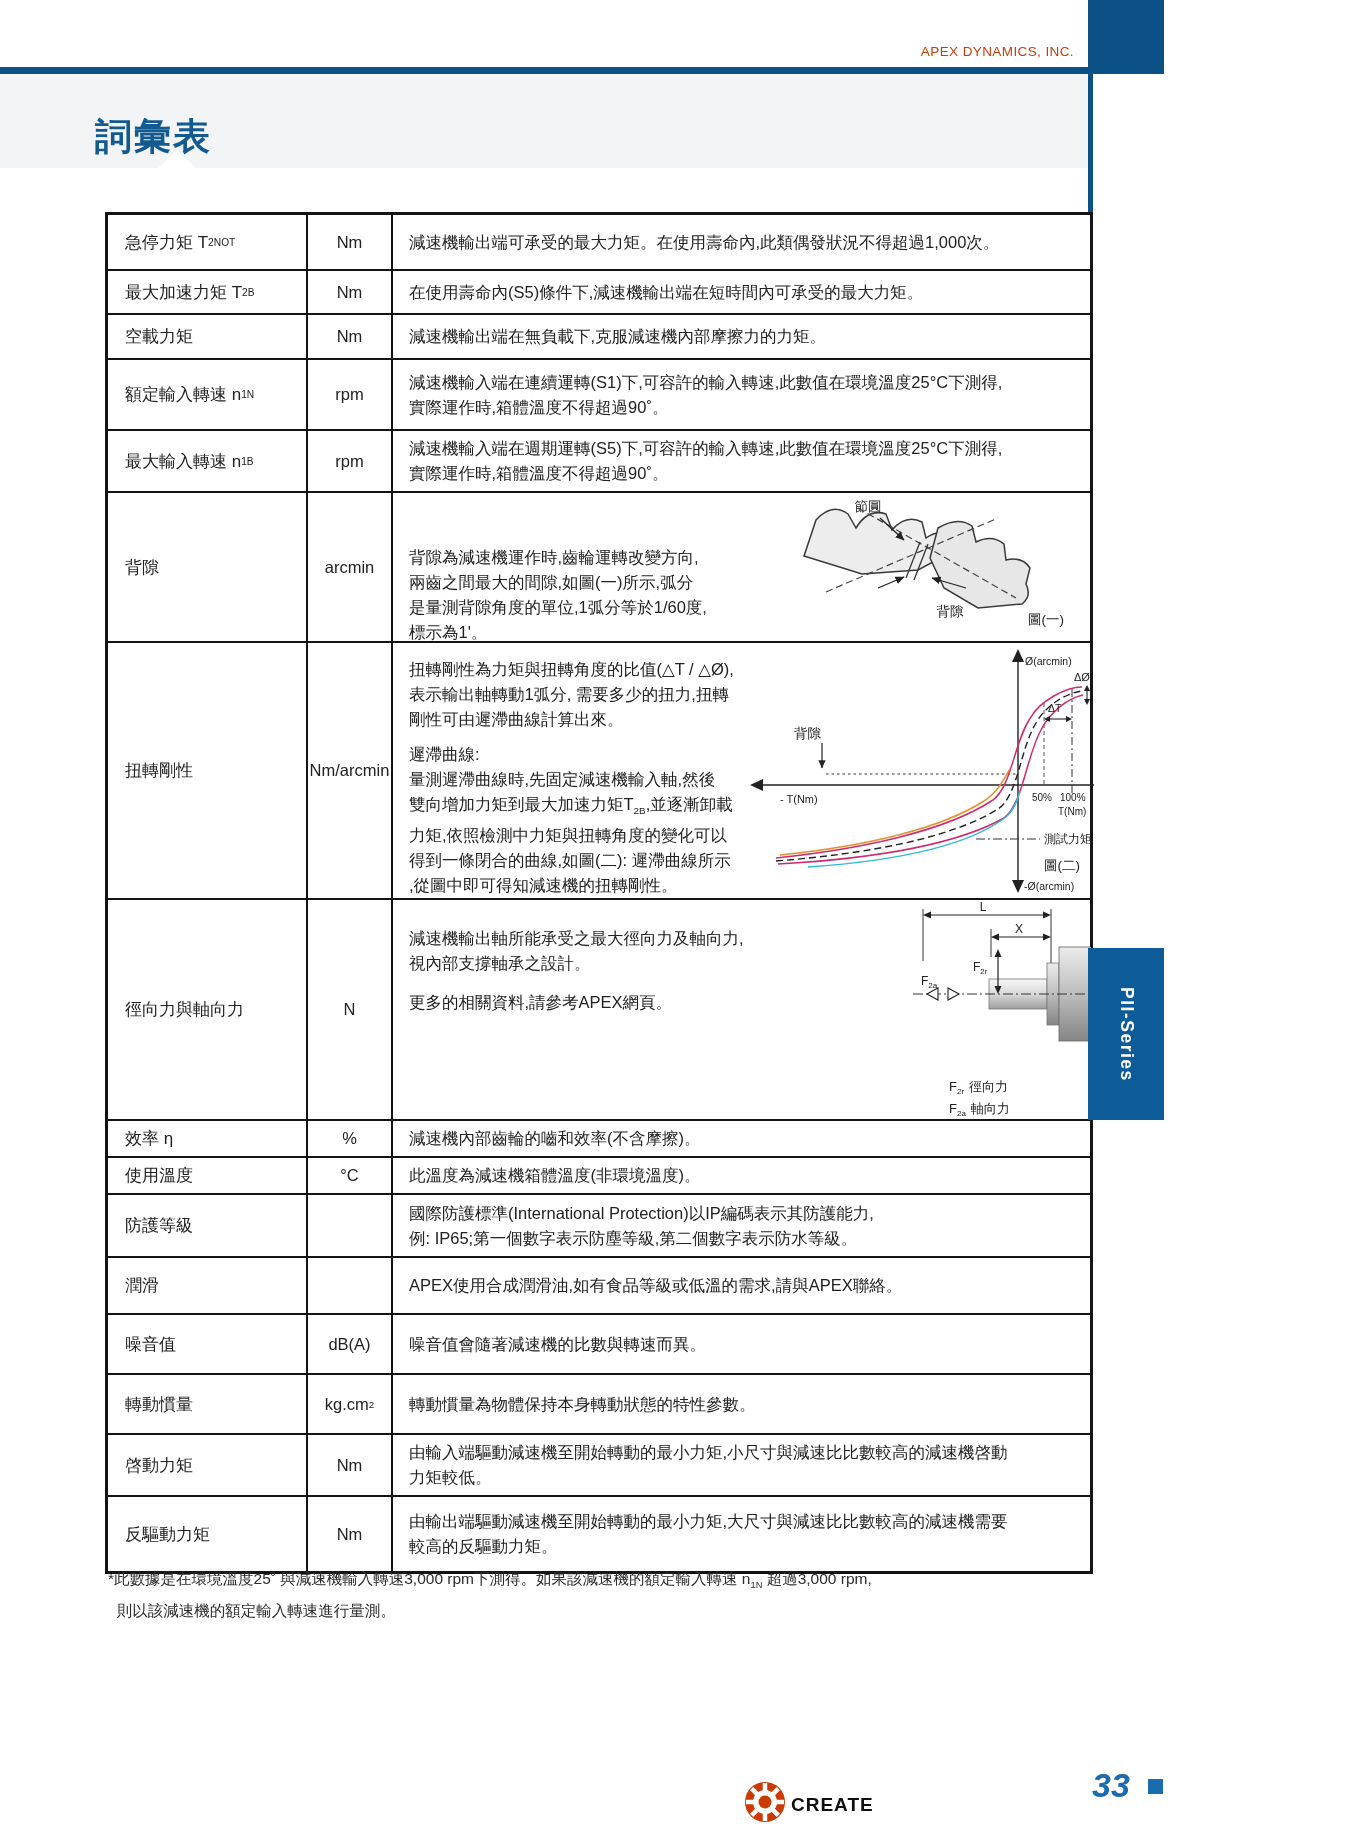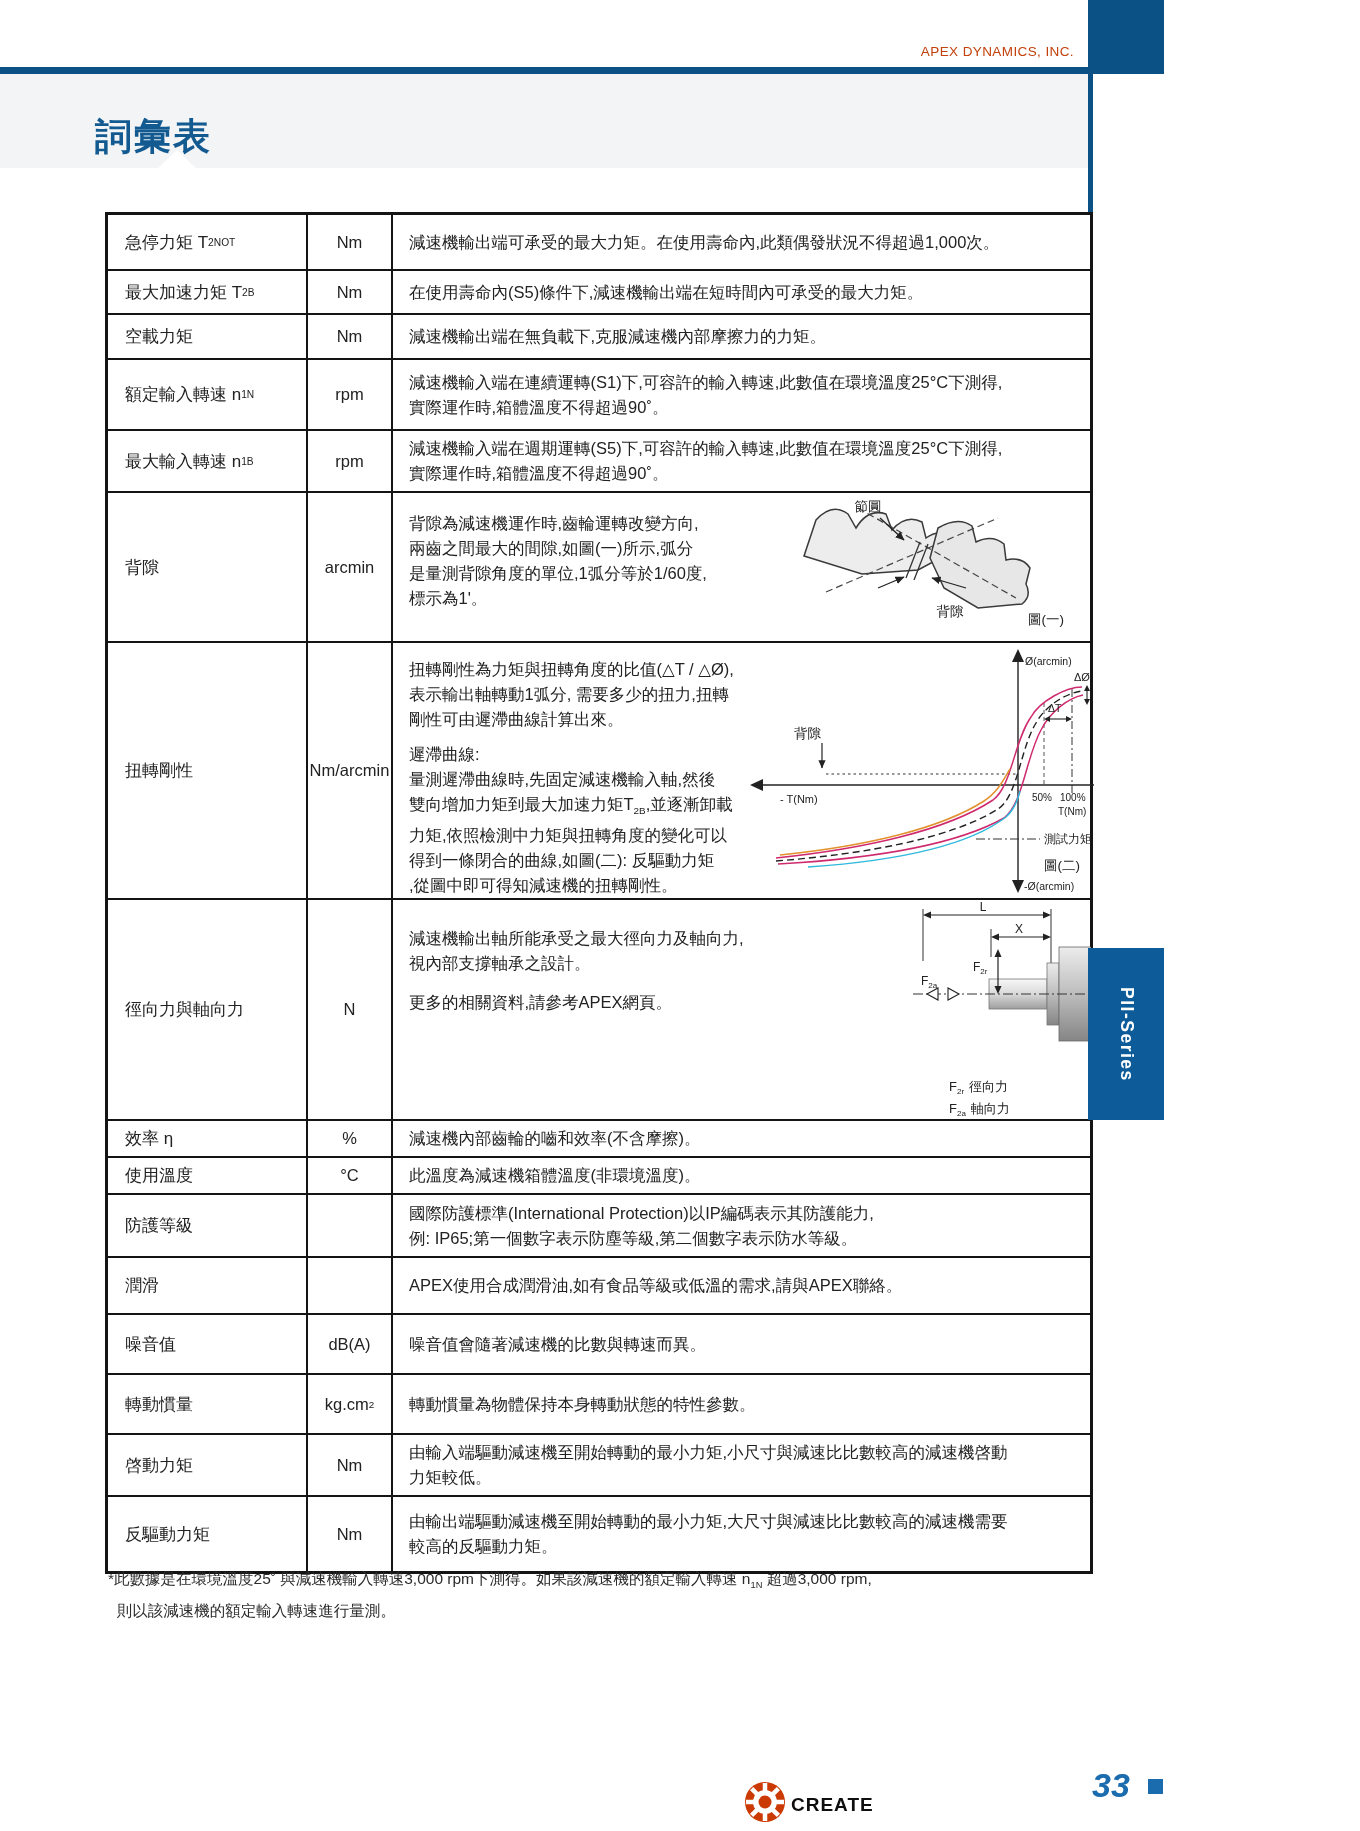--- a/index.html
+++ b/index.html
@@ -100,7 +100,7 @@
       <div class="trow" style="height: 150px;">
         <div class="cell term">背隙</div>
         <div class="cell unit">arcmin</div>
-        <div class="cell desc top" style="padding-top: 18px;">
+        <div class="cell desc top" style="padding-top: 24px; margin-top: 28px;">
           <div class="dline">背隙為減速機運作時,齒輪運轉改變方向,</div>
           <div class="dline">兩齒之間最大的間隙,如圖(一)所示,弧分</div>
           <div class="dline">是量測背隙角度的單位,1弧分等於1/60度,</div>

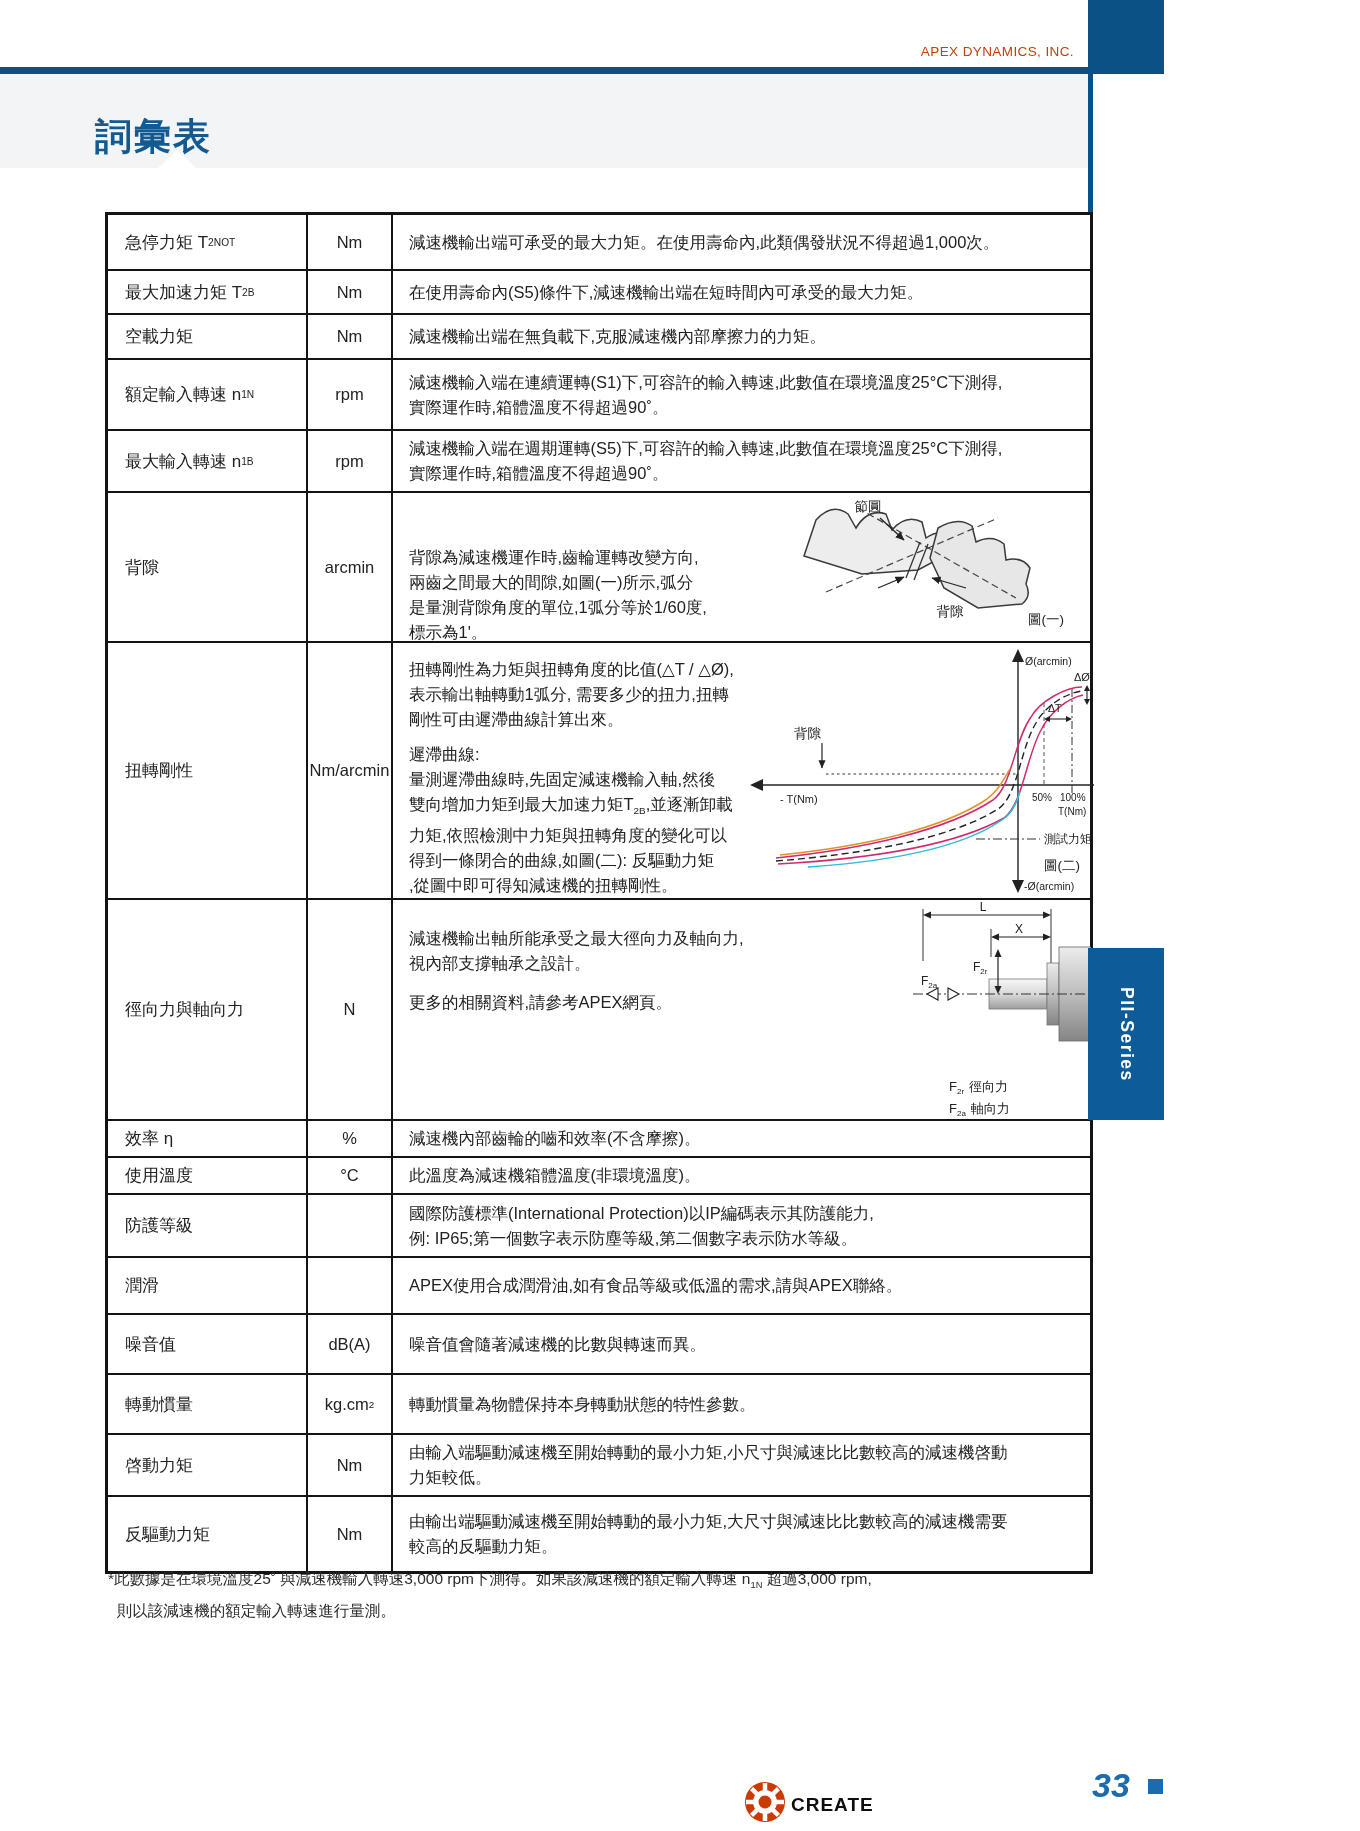--- a/index.html
+++ b/index.html
@@ -119,7 +119,7 @@
           <div class="dline">量測遲滯曲線時,先固定減速機輸入軸,然後</div>
           <div class="dline">雙向增加力矩到最大加速力矩T<sub>2B</sub>,並逐漸卸載</div>
           <div class="dline">力矩,依照檢測中力矩與扭轉角度的變化可以</div>
-          <div class="dline">得到一條閉合的曲線,如圖(二): 反驅動力矩</div>
+          <div class="dline">得到一條閉合的曲線,如圖(二): 遲滯曲線所示</div>
           <div class="dline">,從圖中即可得知減速機的扭轉剛性。</div>
         </div>
       </div>

